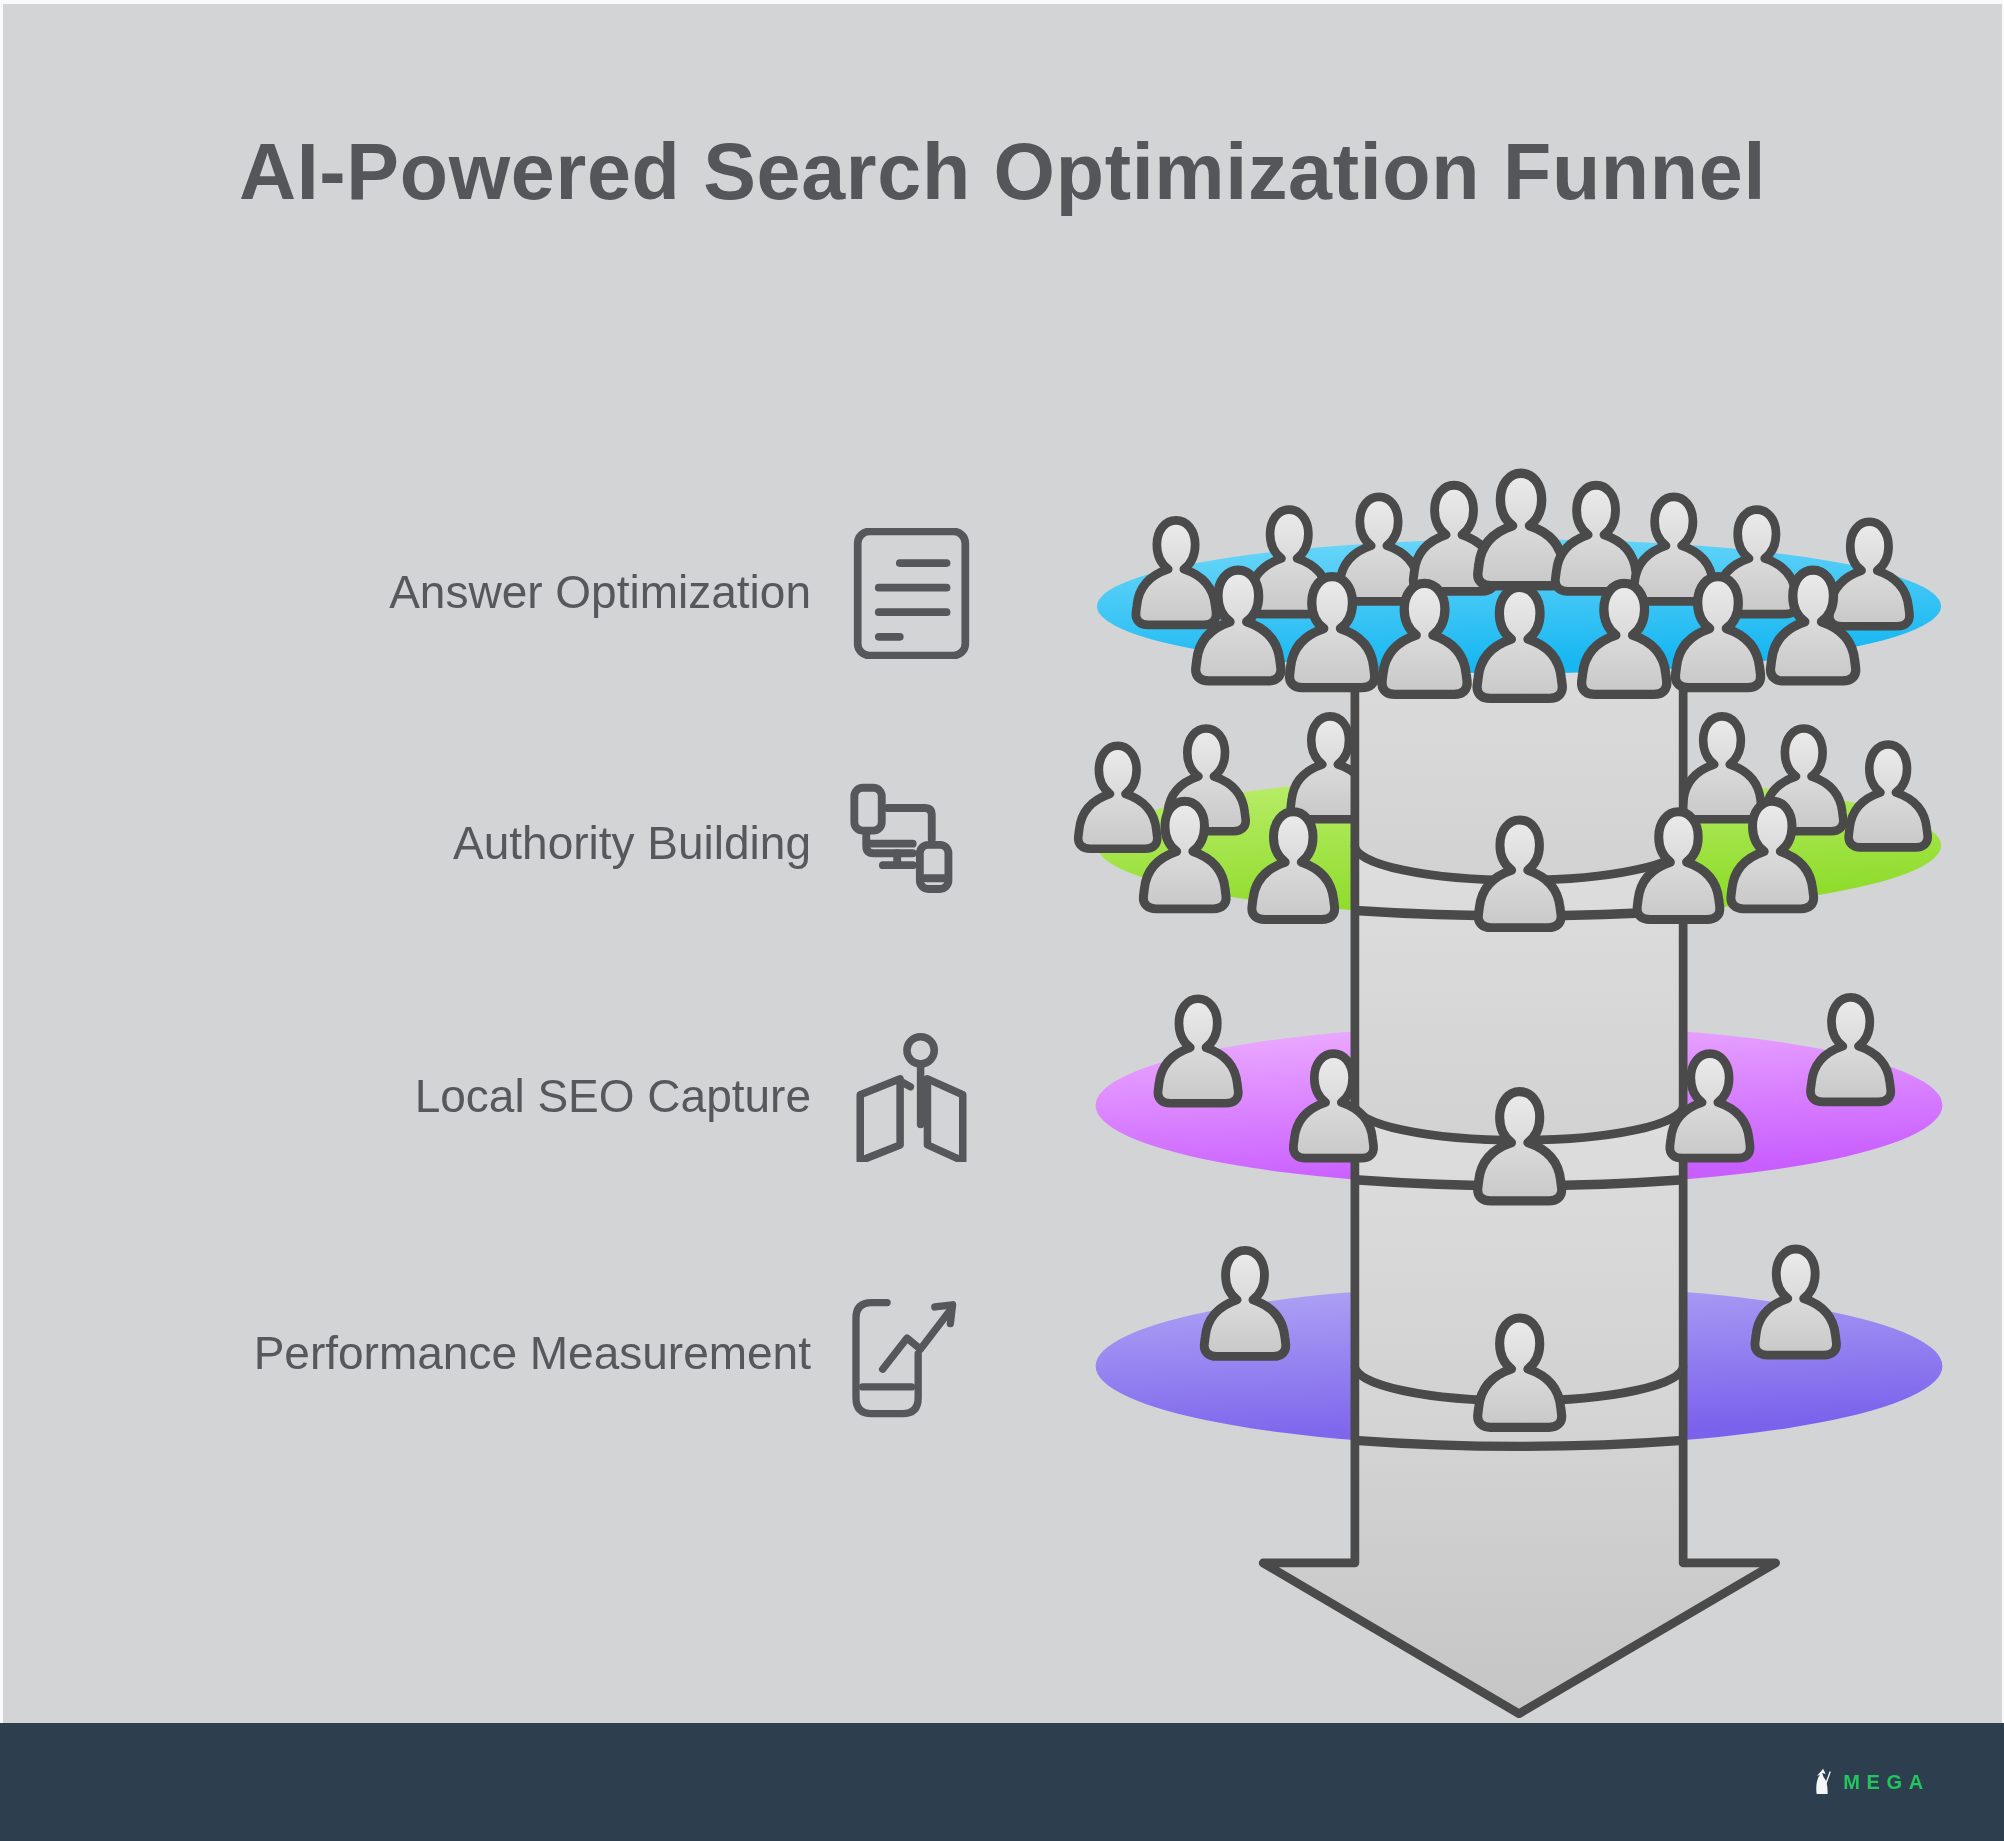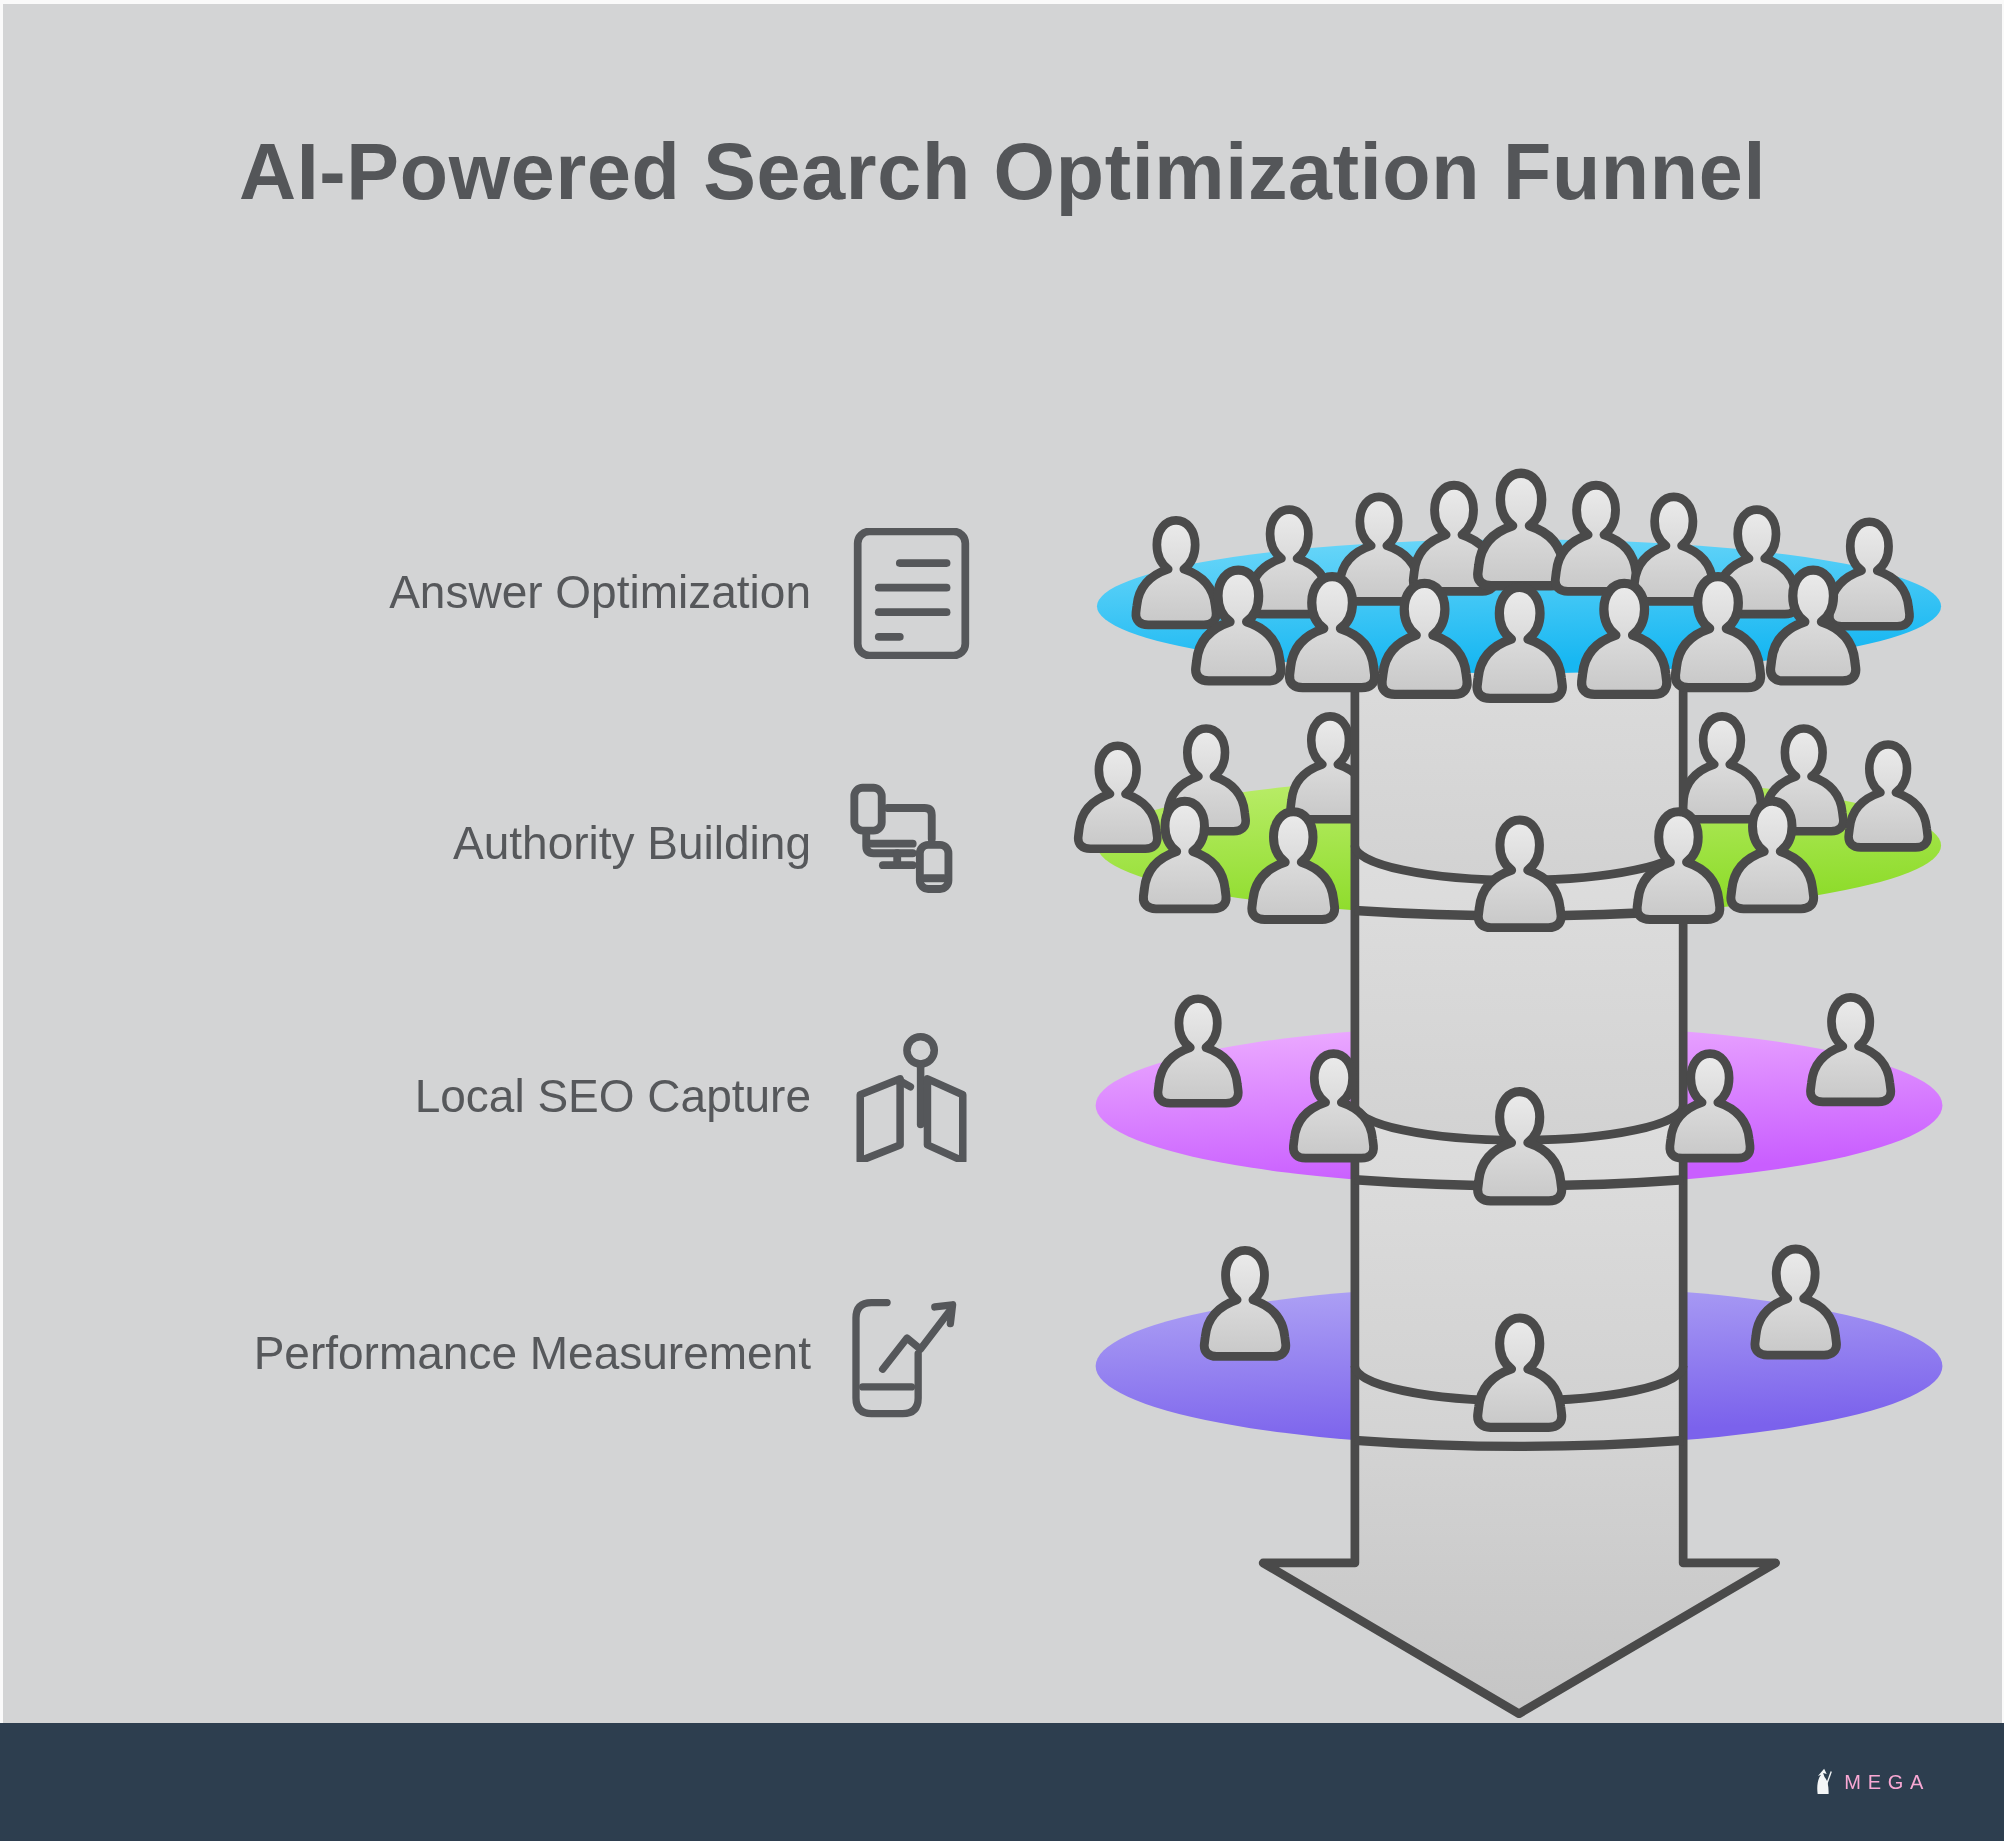--- a/index.html
+++ b/index.html
@@ -26,7 +26,7 @@
   #footer{position:absolute;left:0;top:1723px;width:2005px;height:118px;background:#2d3e4f;z-index:45;
           display:flex;align-items:center;justify-content:flex-end;}
   #brand{display:flex;align-items:center;gap:9.4px;margin-right:75px;}
-  #brand-text{color:#f9a8d4;font-size:20px;font-weight:normal;letter-spacing:6.7px;text-align:center;}
+  #brand-text{color:#22c55e;font-size:20px;font-weight:bold;letter-spacing:6.7px;text-align:center;}
 </style>
 </head>
 <body>

